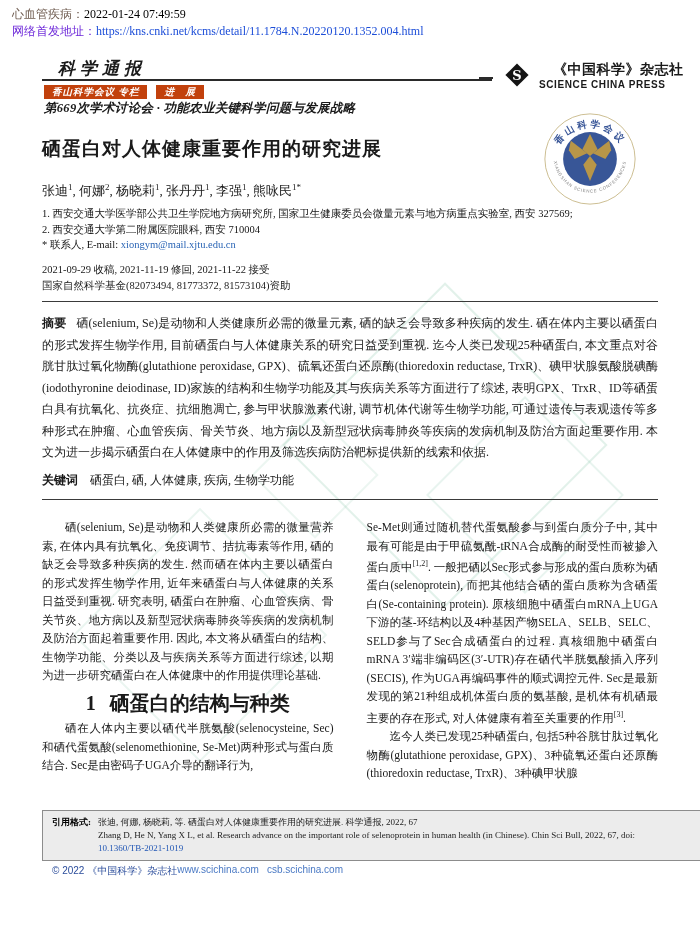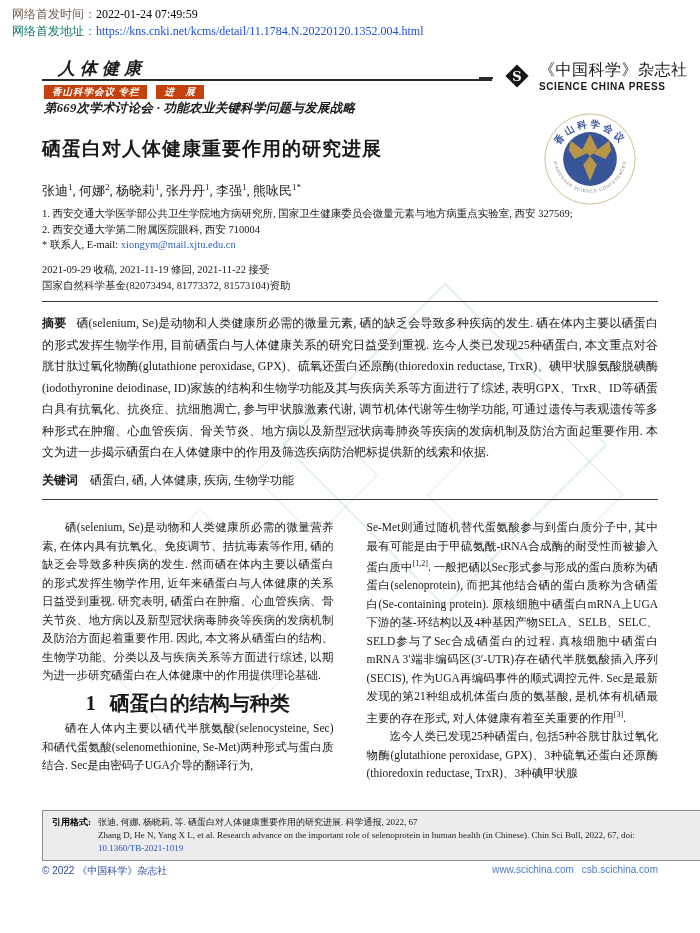--- a/index.html
+++ b/index.html
@@ -82,7 +82,7 @@
 <div class="page">
 
   <div class="cnki">
-    <div><span class="lbl1">网络首发时间：</span><span class="val">2022-01-24 07:49:59</span></div>
+    <div><span class="lbl1">心血管疾病：</span><span class="val">2022-01-24 07:49:59</span></div>
     <div><span class="lbl2">网络首发地址：</span><a href="#">https://kns.cnki.net/kcms/detail/11.1784.N.20220120.1352.004.html</a></div>
   </div>
 

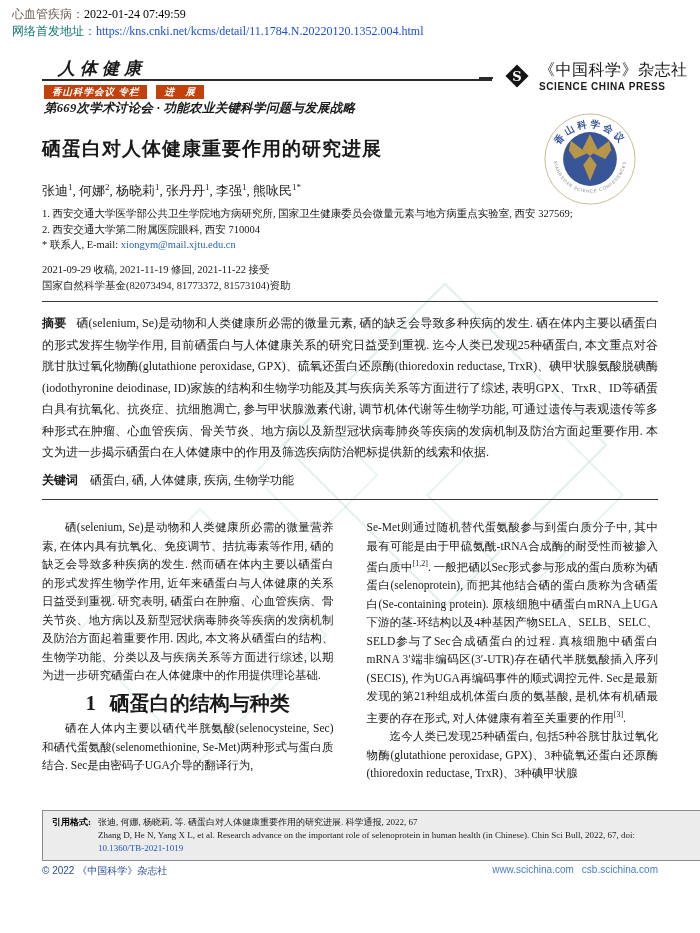--- a/index.html
+++ b/index.html
@@ -17,7 +17,7 @@
   
   .cnki { position:absolute; top:6px; left:12px; font-size:12px; line-height:17px; }
   .cnki .lbl1 { color:#6f5c50; }
-  .cnki .lbl2 { color:#0f766e; }
+  .cnki .lbl2 { color:#6d28d9; }
   .cnki .val { color:#000; }
   .cnki a { color:#1d4ed8; text-decoration:none; }
 

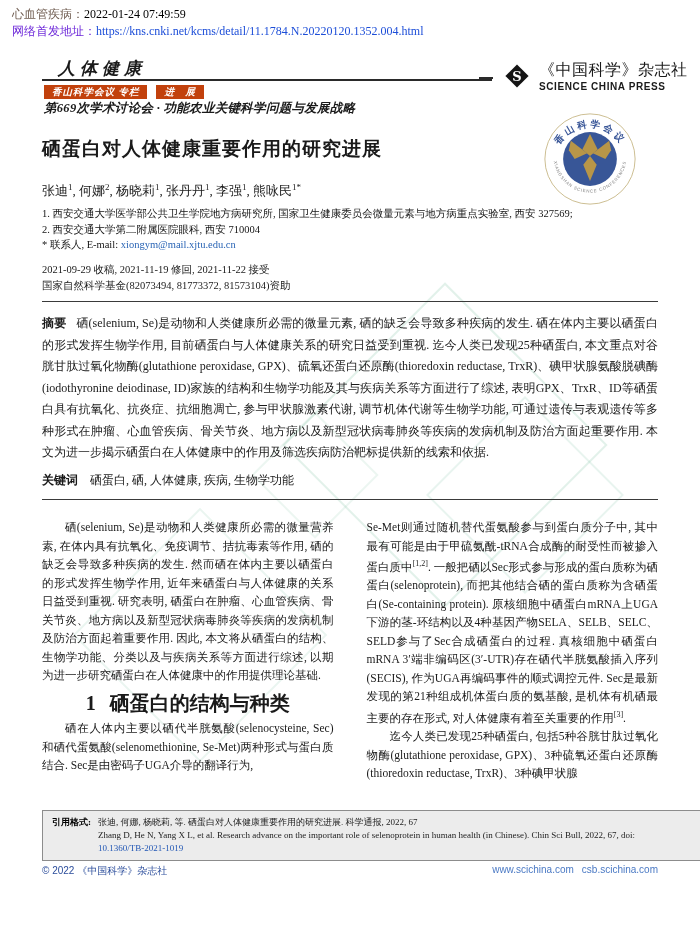--- a/index.html
+++ b/index.html
@@ -86,7 +86,7 @@
     <div><span class="lbl2">网络首发地址：</span><a href="#">https://kns.cnki.net/kcms/detail/11.1784.N.20220120.1352.004.html</a></div>
   </div>
 
-  <div class="journal-name">人体健康</div>
+  <div class="journal-name">科学通报</div>
   <div class="mast-rule"></div>
   <div class="mast-dash"></div>
   <div class="press">

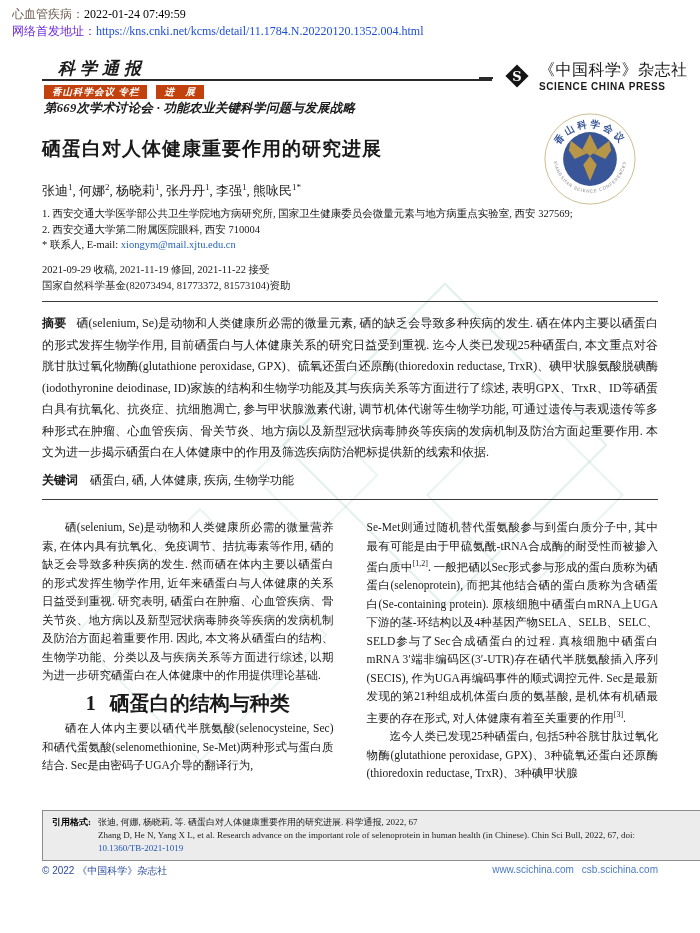--- a/index.html
+++ b/index.html
@@ -27,7 +27,7 @@
   .mast-dash { position:absolute; top:77px; left:479px; width:14px; height:2px; background:#2a2a2a; }
   .press { position:absolute; top:60px; left:502px; display:flex; align-items:center; gap:7px; }
   .press-text { display:flex; flex-direction:column; }
-  .press-cn { font-size:16px; font-weight:normal; letter-spacing:0.5px; }
+  .press-cn { font-size:14px; font-weight:bold; letter-spacing:0.5px;margin-left:14px; }
   .press-en { font-size:10px; font-weight:bold; font-family:"Liberation Sans","DejaVu Sans",sans-serif; letter-spacing:0.6px; }
   .badges { position:absolute; top:85px; left:44px; display:flex; gap:9px; }
   .badge { background:#c2410c; color:#fff; font-size:9.5px; line-height:12px; padding:1px 8px; font-style:italic; font-weight:bold; letter-spacing:1px; }

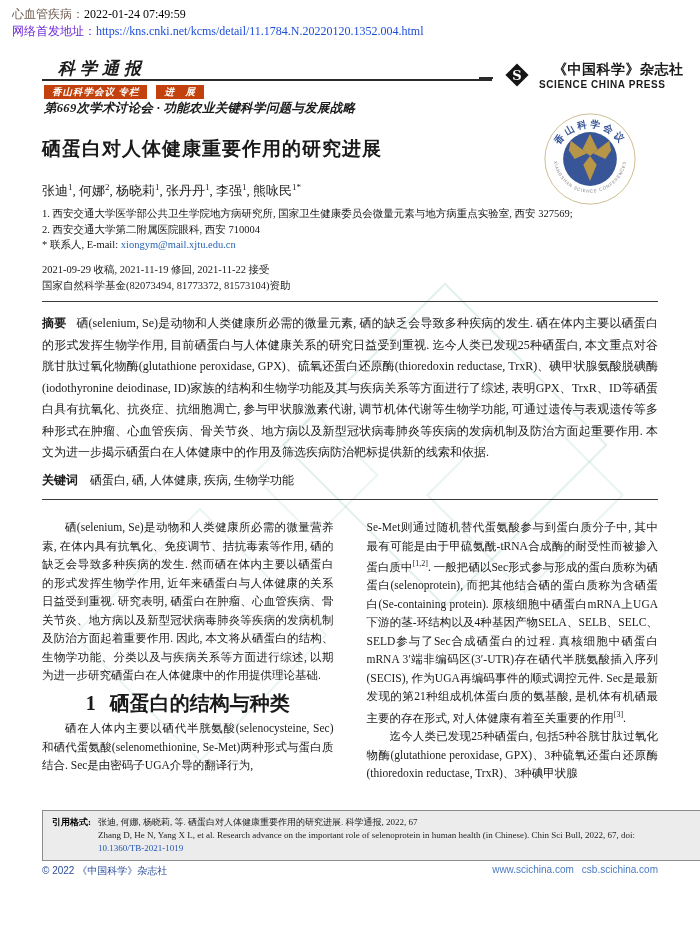--- a/index.html
+++ b/index.html
@@ -66,7 +66,7 @@
   .cite a { color:#2257b5; text-decoration:none; }
 
   
-  .footer { position:absolute; top:864px; left:42px; width:616px; display:flex; justify-content:space-between; font-size:10px; font-family:"Liberation Sans","DejaVu Sans",sans-serif; }
+  .footer { position:absolute; top:864px; left:52px; width:616px; display:flex; justify-content:flex-start; font-size:10px; font-family:"Liberation Sans","DejaVu Sans",sans-serif; }
   .footer .copy { color:#2b4d9b; }
   .footer .links { display:flex; gap:8px; }
   .footer a { color:#4a79c4; text-decoration:none; }

